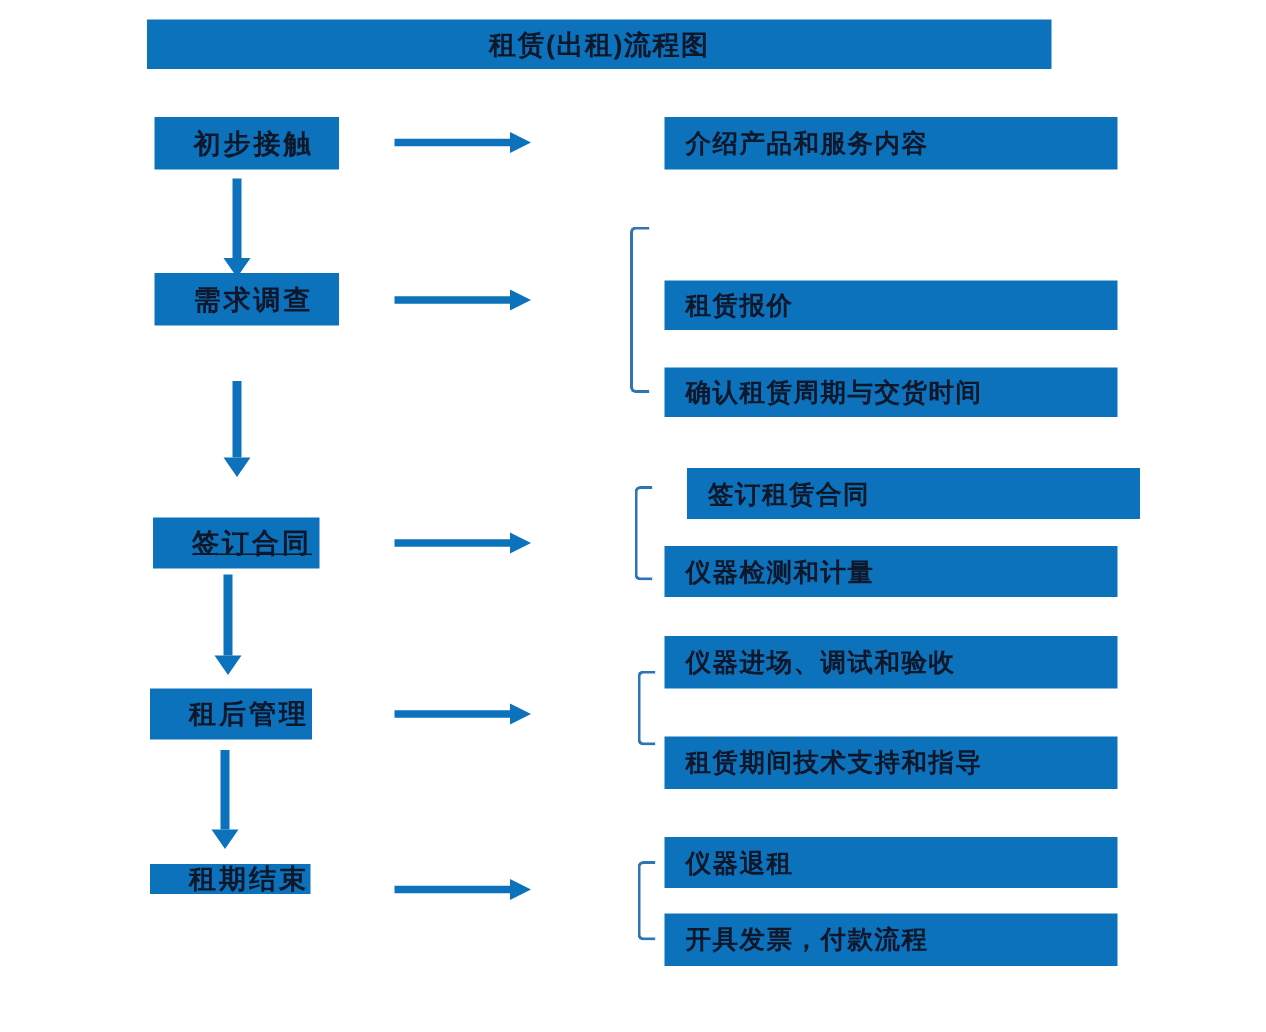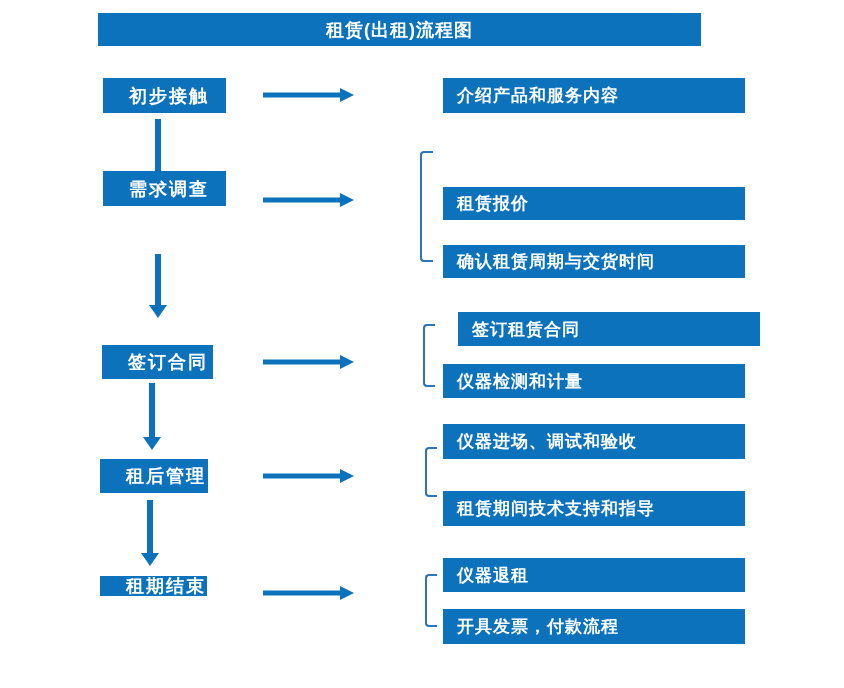--- a/index.html
+++ b/index.html
@@ -18,7 +18,7 @@
   .bluebox {
     position: absolute;
     background: #0d72bc;
-    color: #ffffff;
+    color: #0f172a;
     font-weight: bold;
     display: flex;
     align-items: center;

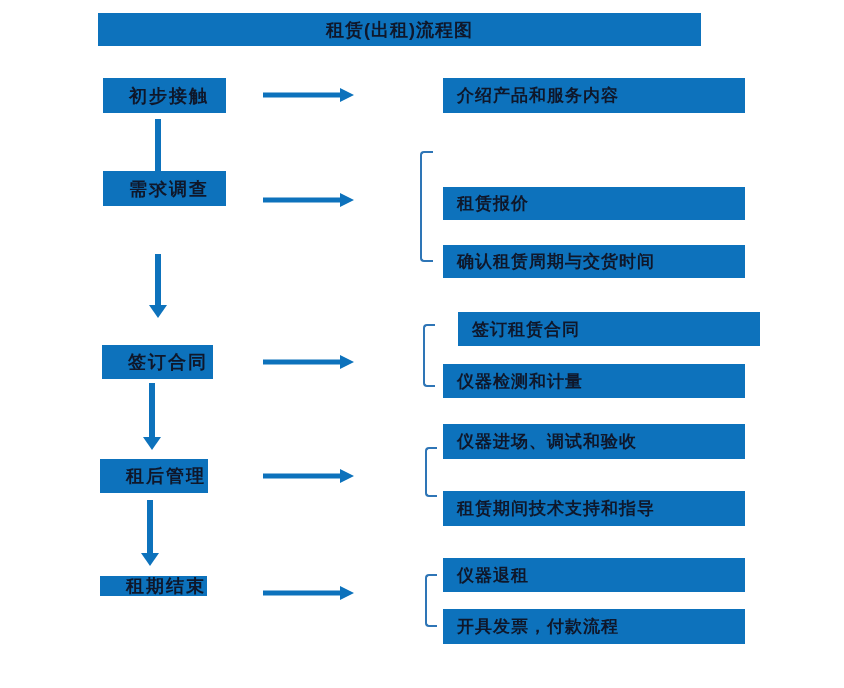--- a/index.html
+++ b/index.html
@@ -36,7 +36,7 @@
     padding-left: 26px;
   }
   .s1 { left: 103px; top: 78px;  width: 123px; height: 35px; }
-  .s2 { left: 103px; top: 171px; width: 123px; height: 35px; }
+  .s2 { left: 103px; top: 182px; width: 123px; height: 35px; }
   .s3 { left: 102px; top: 345px; width: 111px; height: 34px; }
   .s4 { left: 100px; top: 459px; width: 108px; height: 34px; }
   .s5 { left: 100px; top: 576px; width: 107px; height: 20px; }

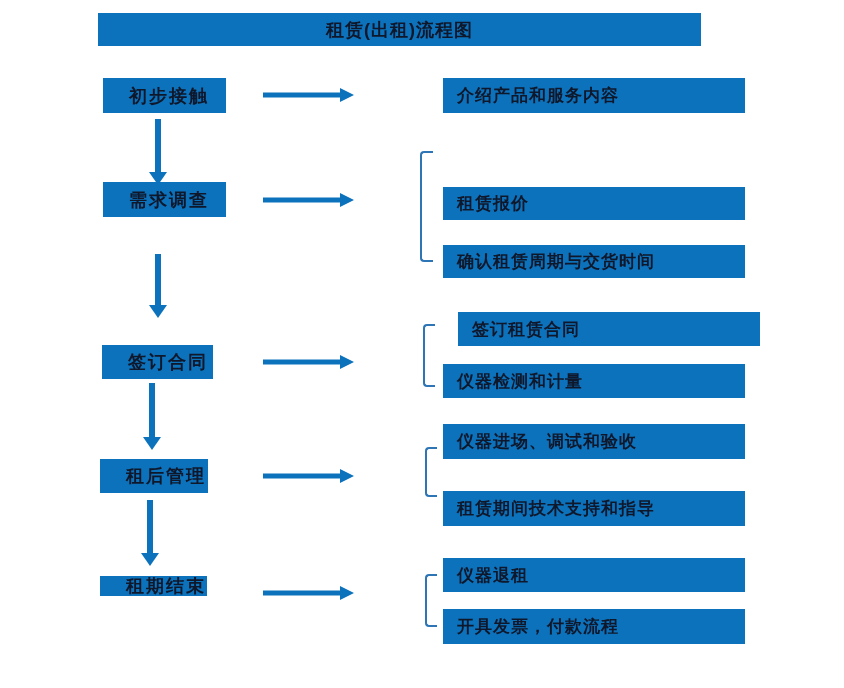--- a/index.html
+++ b/index.html
@@ -37,7 +37,7 @@
   }
   .s1 { left: 103px; top: 78px;  width: 123px; height: 35px; }
   .s2 { left: 103px; top: 182px; width: 123px; height: 35px; }
-  .s3 { left: 102px; top: 345px; width: 111px; height: 34px; }
+  .s3 { left: 102px; top: 345px; width: 111px; height: 34px; text-decoration: underline; }
   .s4 { left: 100px; top: 459px; width: 108px; height: 34px; }
   .s5 { left: 100px; top: 576px; width: 107px; height: 20px; }
 

